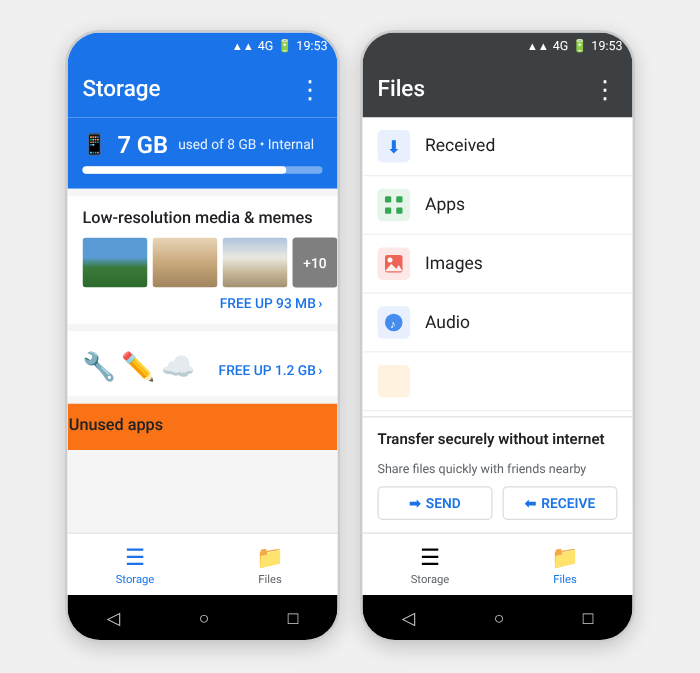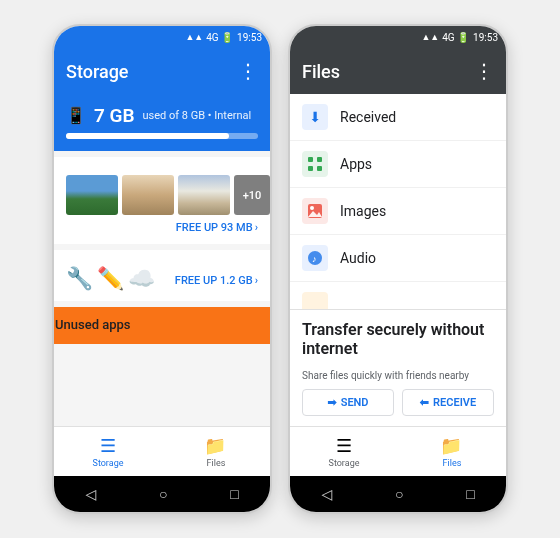--- a/index.html
+++ b/index.html
@@ -374,6 +374,7 @@
     <div class="phone-content">
 
       <div class="section-card">
+        <div class="section-title">Low-resolution media &amp; memes</div>
         <div class="media-thumbs">
           <div class="thumb thumb-1">
             <div class="thumb-mountain"></div>

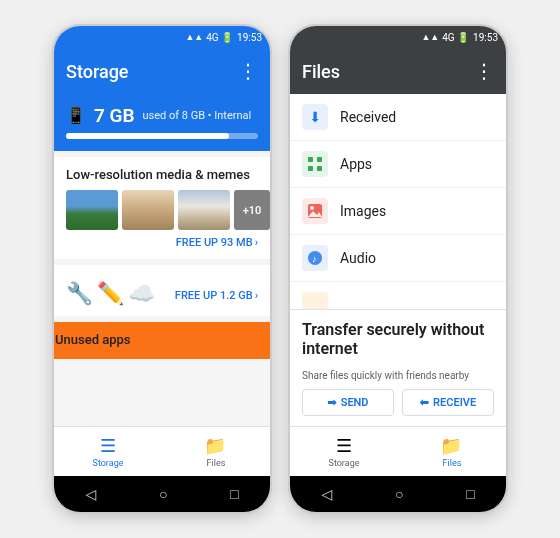--- a/index.html
+++ b/index.html
@@ -295,7 +295,7 @@
       flex-shrink: 0;
     }
     .transfer-title {
-      font-size: 16px;
+      font-size: 12px;
       font-weight: 600;
       color: #202124;
     }

